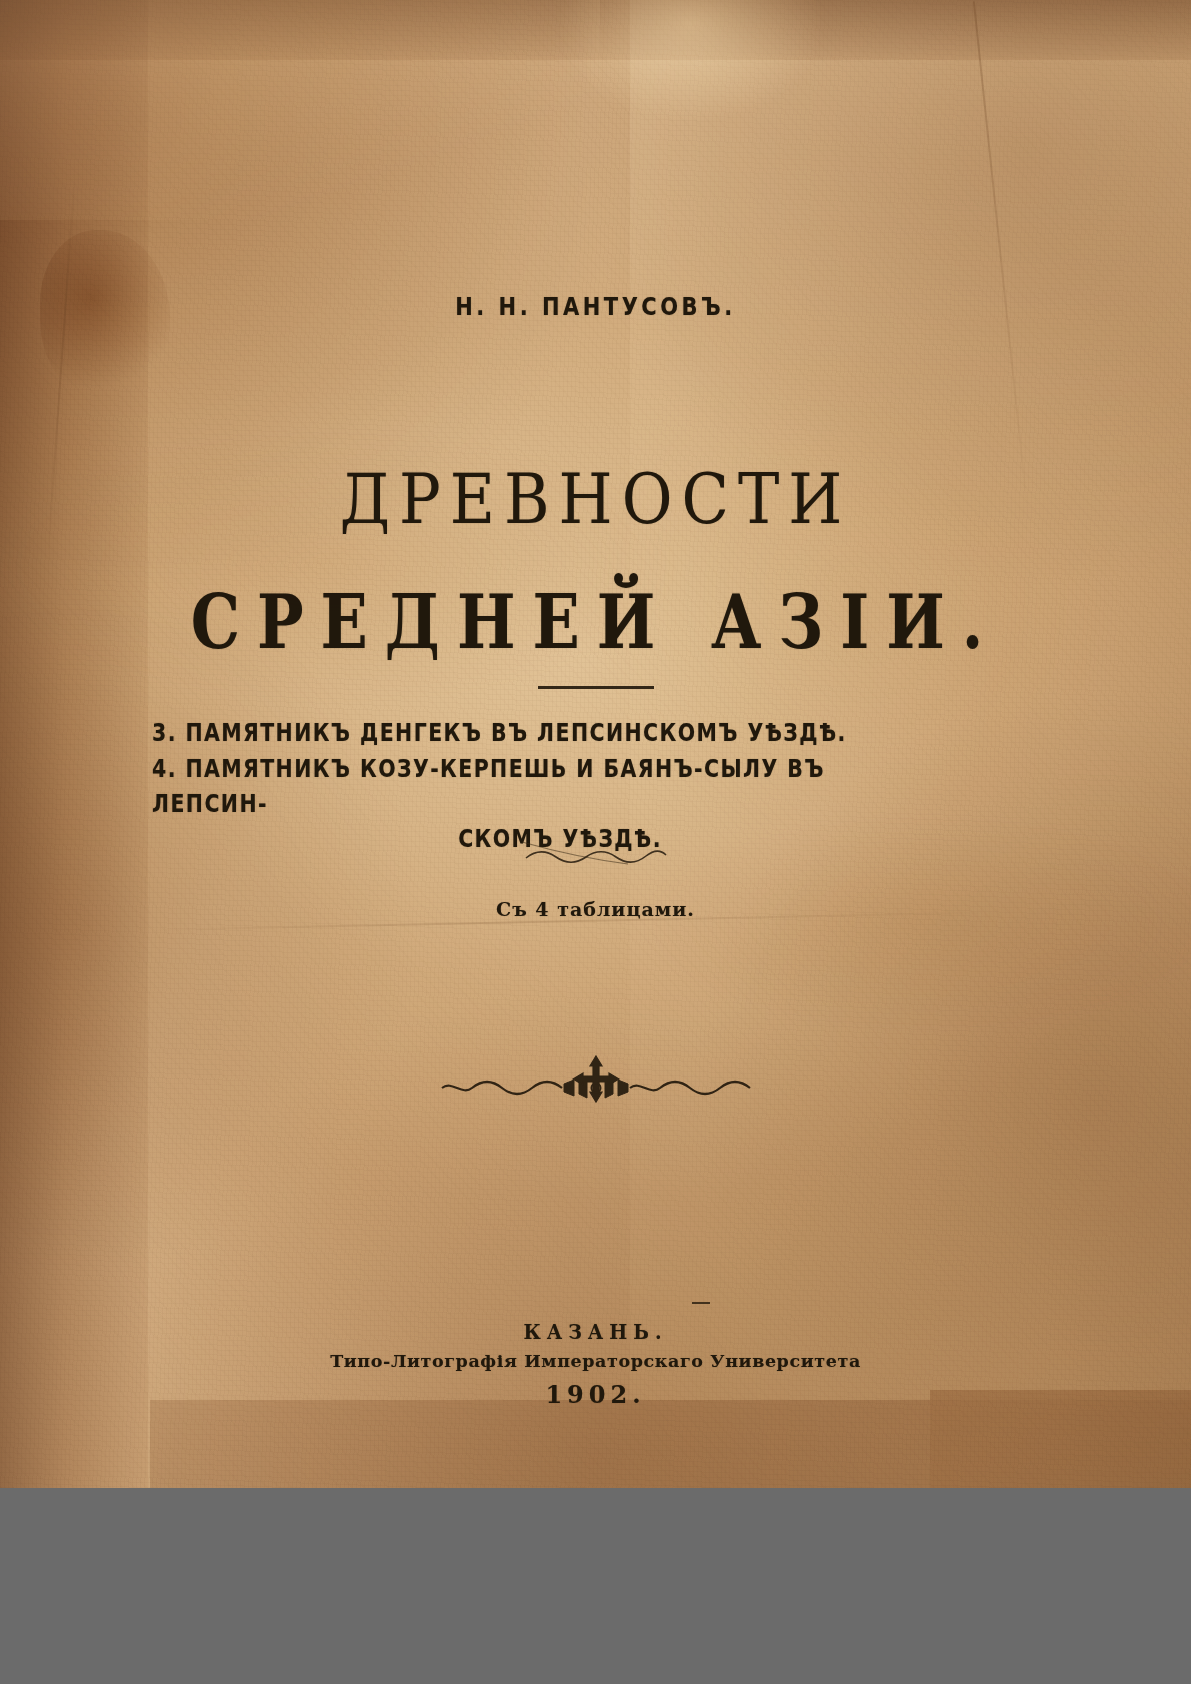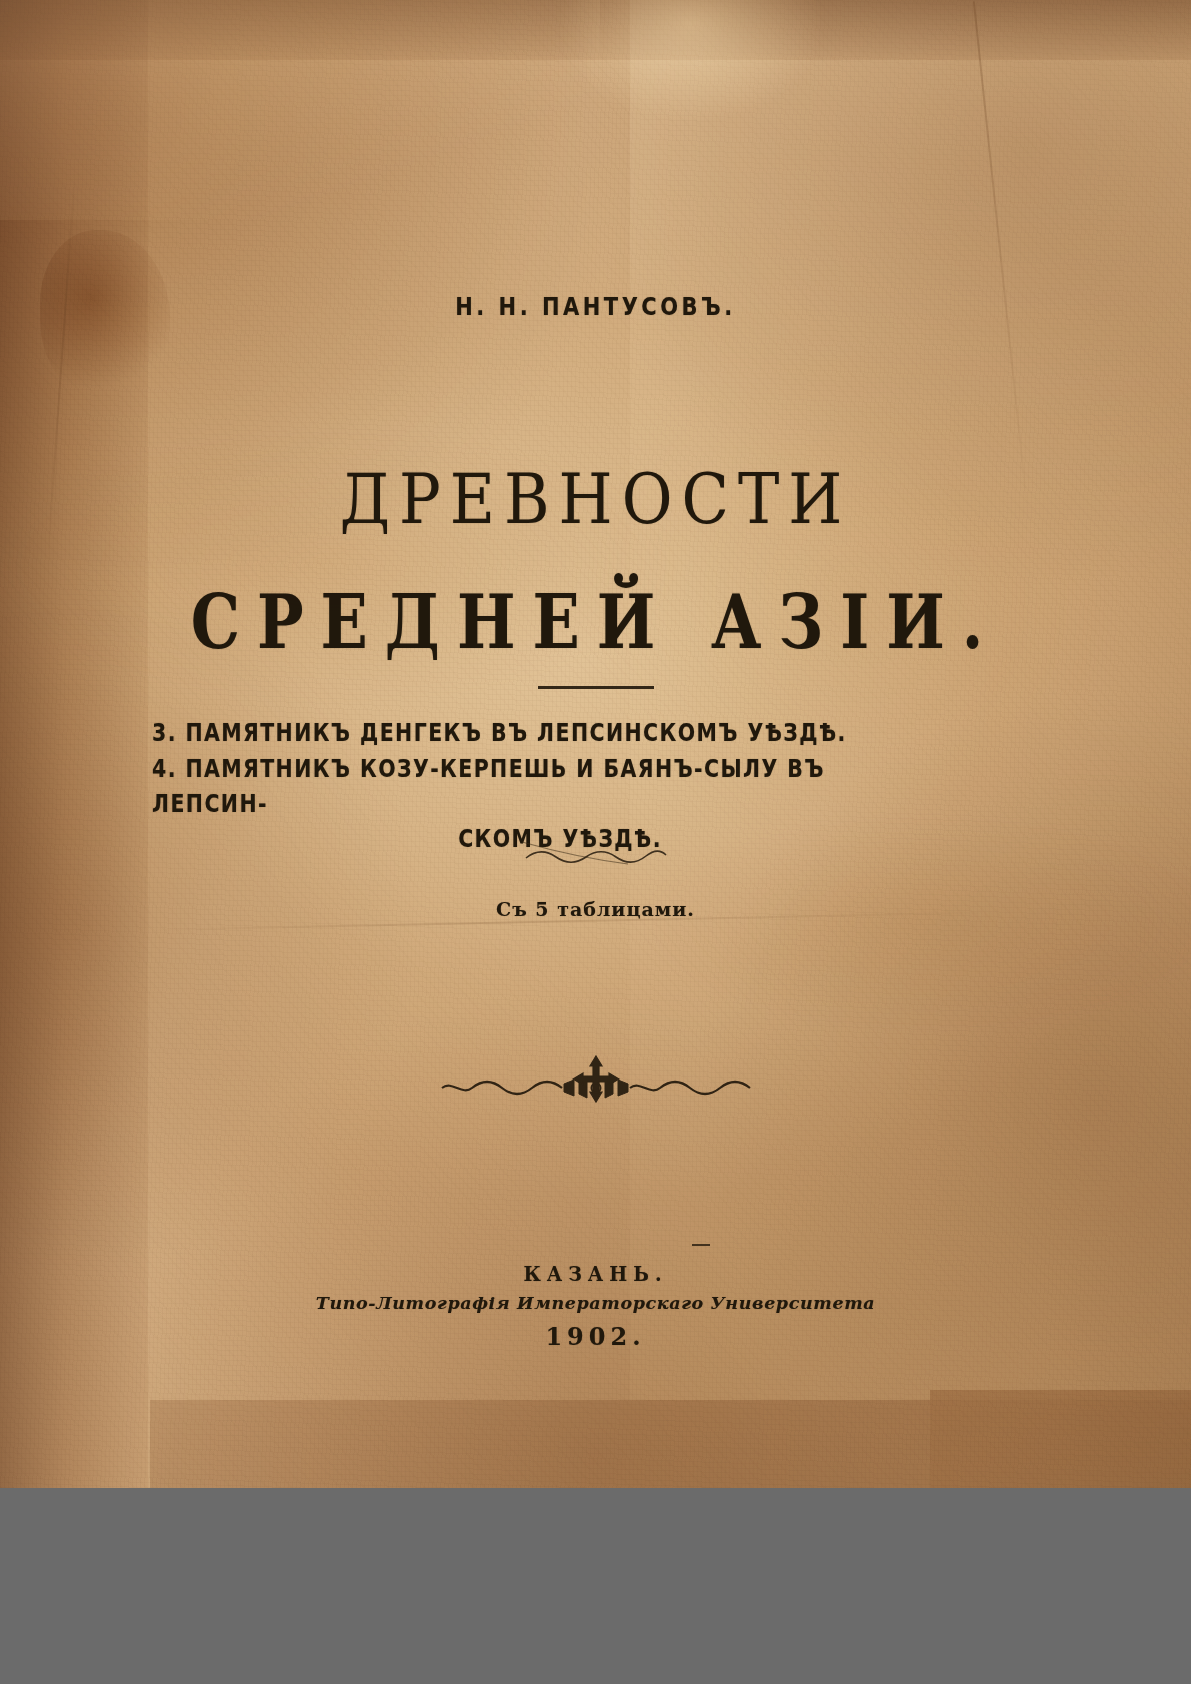--- a/index.html
+++ b/index.html
@@ -335,7 +335,7 @@
       </svg>
     </div>
 
-    <div class="tables-note ink">Съ 5 таблицами.</div>
+    <div class="tables-note ink">Съ 4 таблицами.</div>
 
     <div class="ornament">
       <svg width="320" height="72" viewBox="0 0 320 72" fill="none">

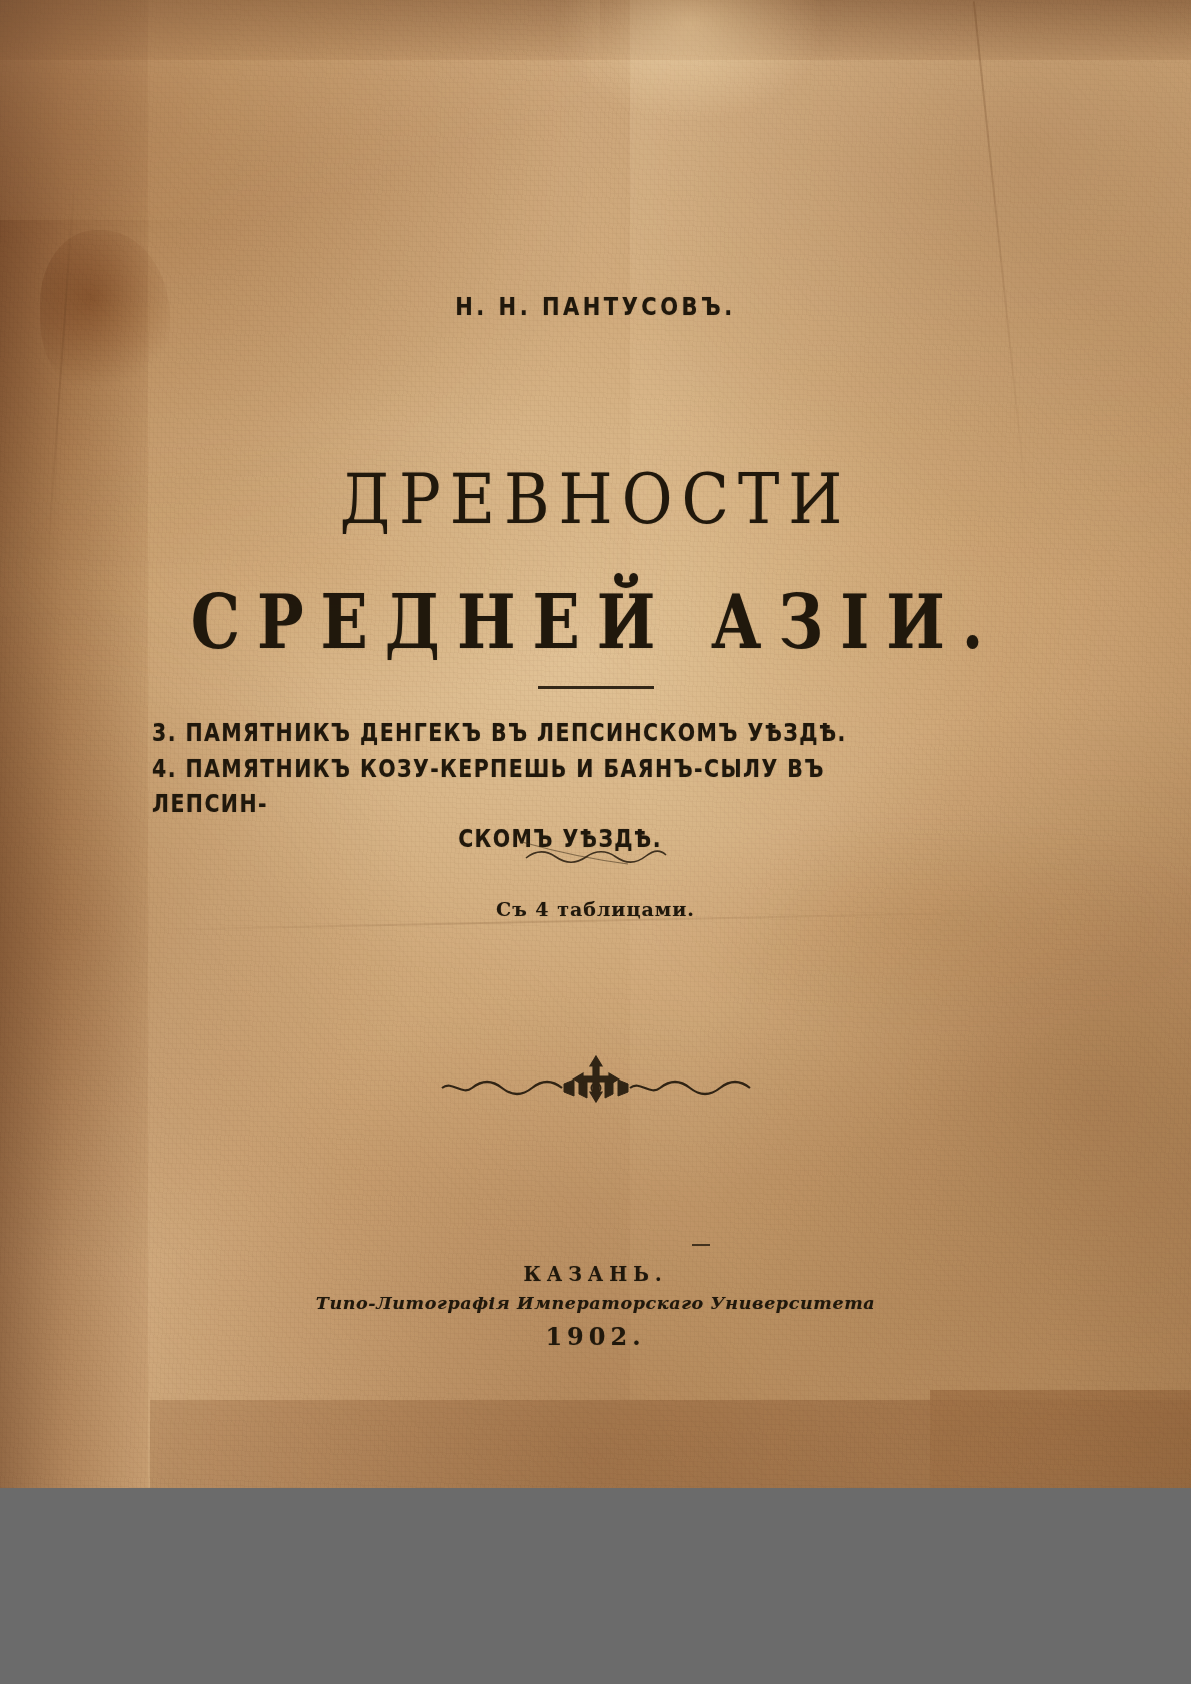--- a/index.html
+++ b/index.html
@@ -239,7 +239,7 @@
 
   .imprint {
     position: absolute;
-    top: 1262px;
+    top: 1320px;
     left: 0; right: 0;
   }
   .imprint .city {

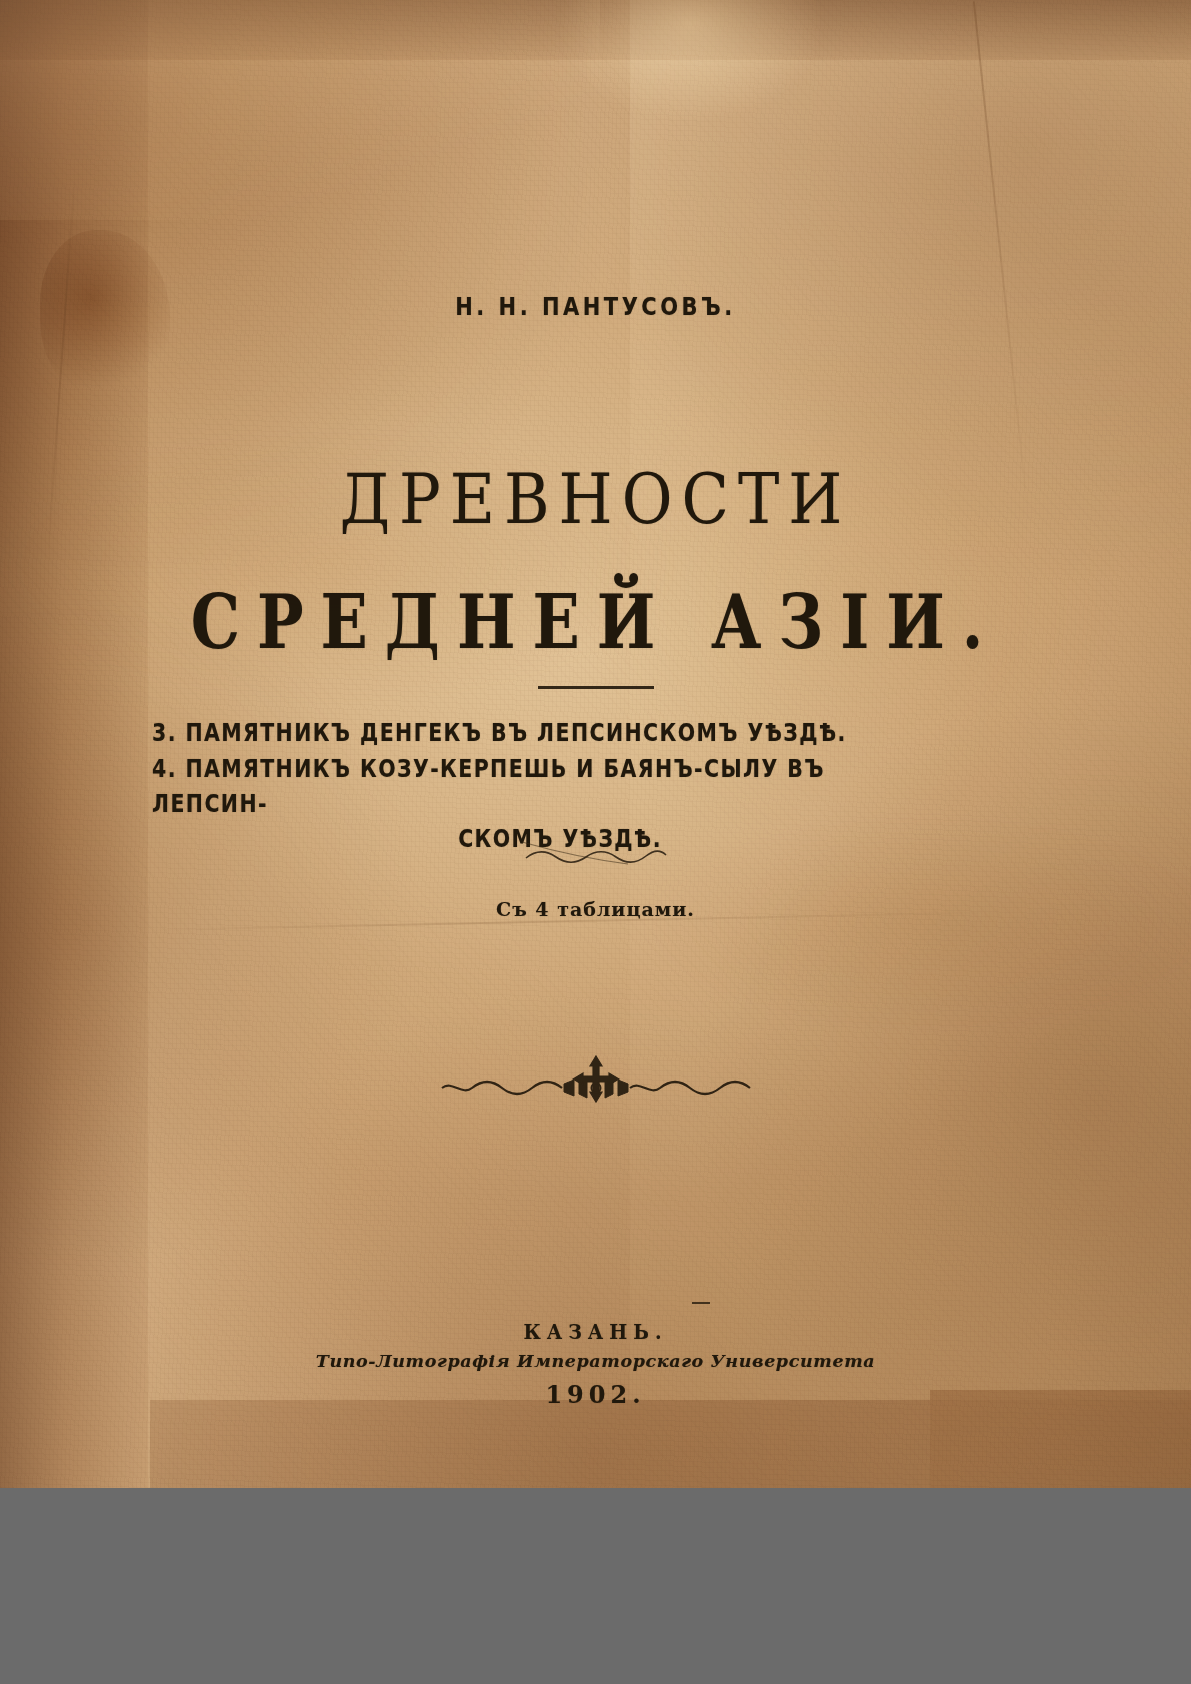--- a/index.html
+++ b/index.html
@@ -255,7 +255,6 @@
     font-size: 17.5px;
     font-weight: 600;
     letter-spacing: 0.6px;
-    font-style: italic;
   }
   .imprint .year {
     margin-top: 9px;

